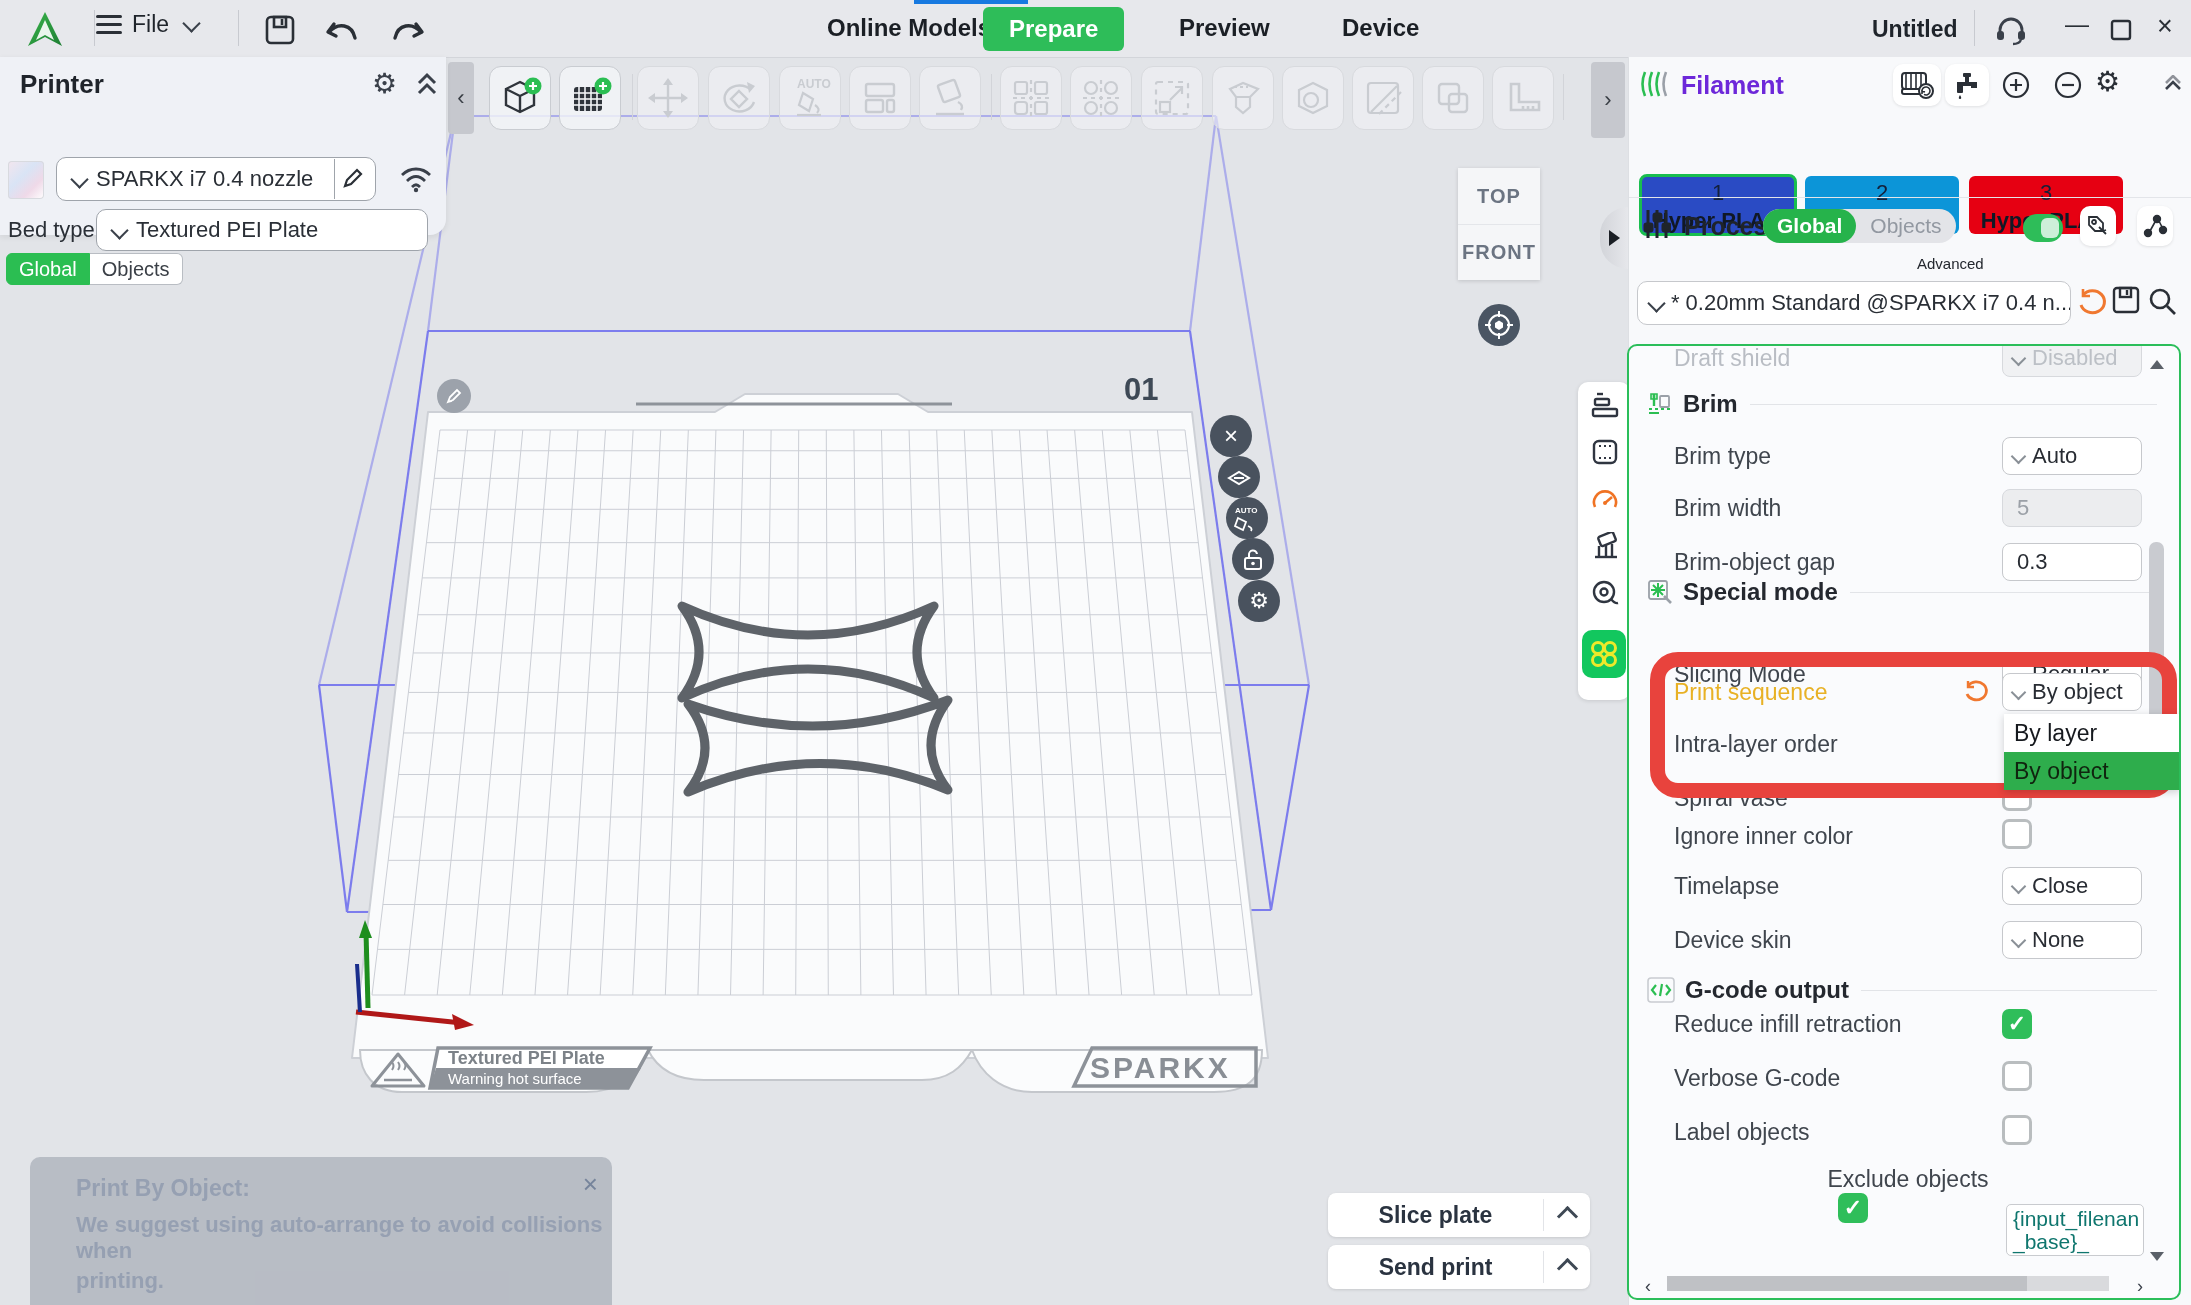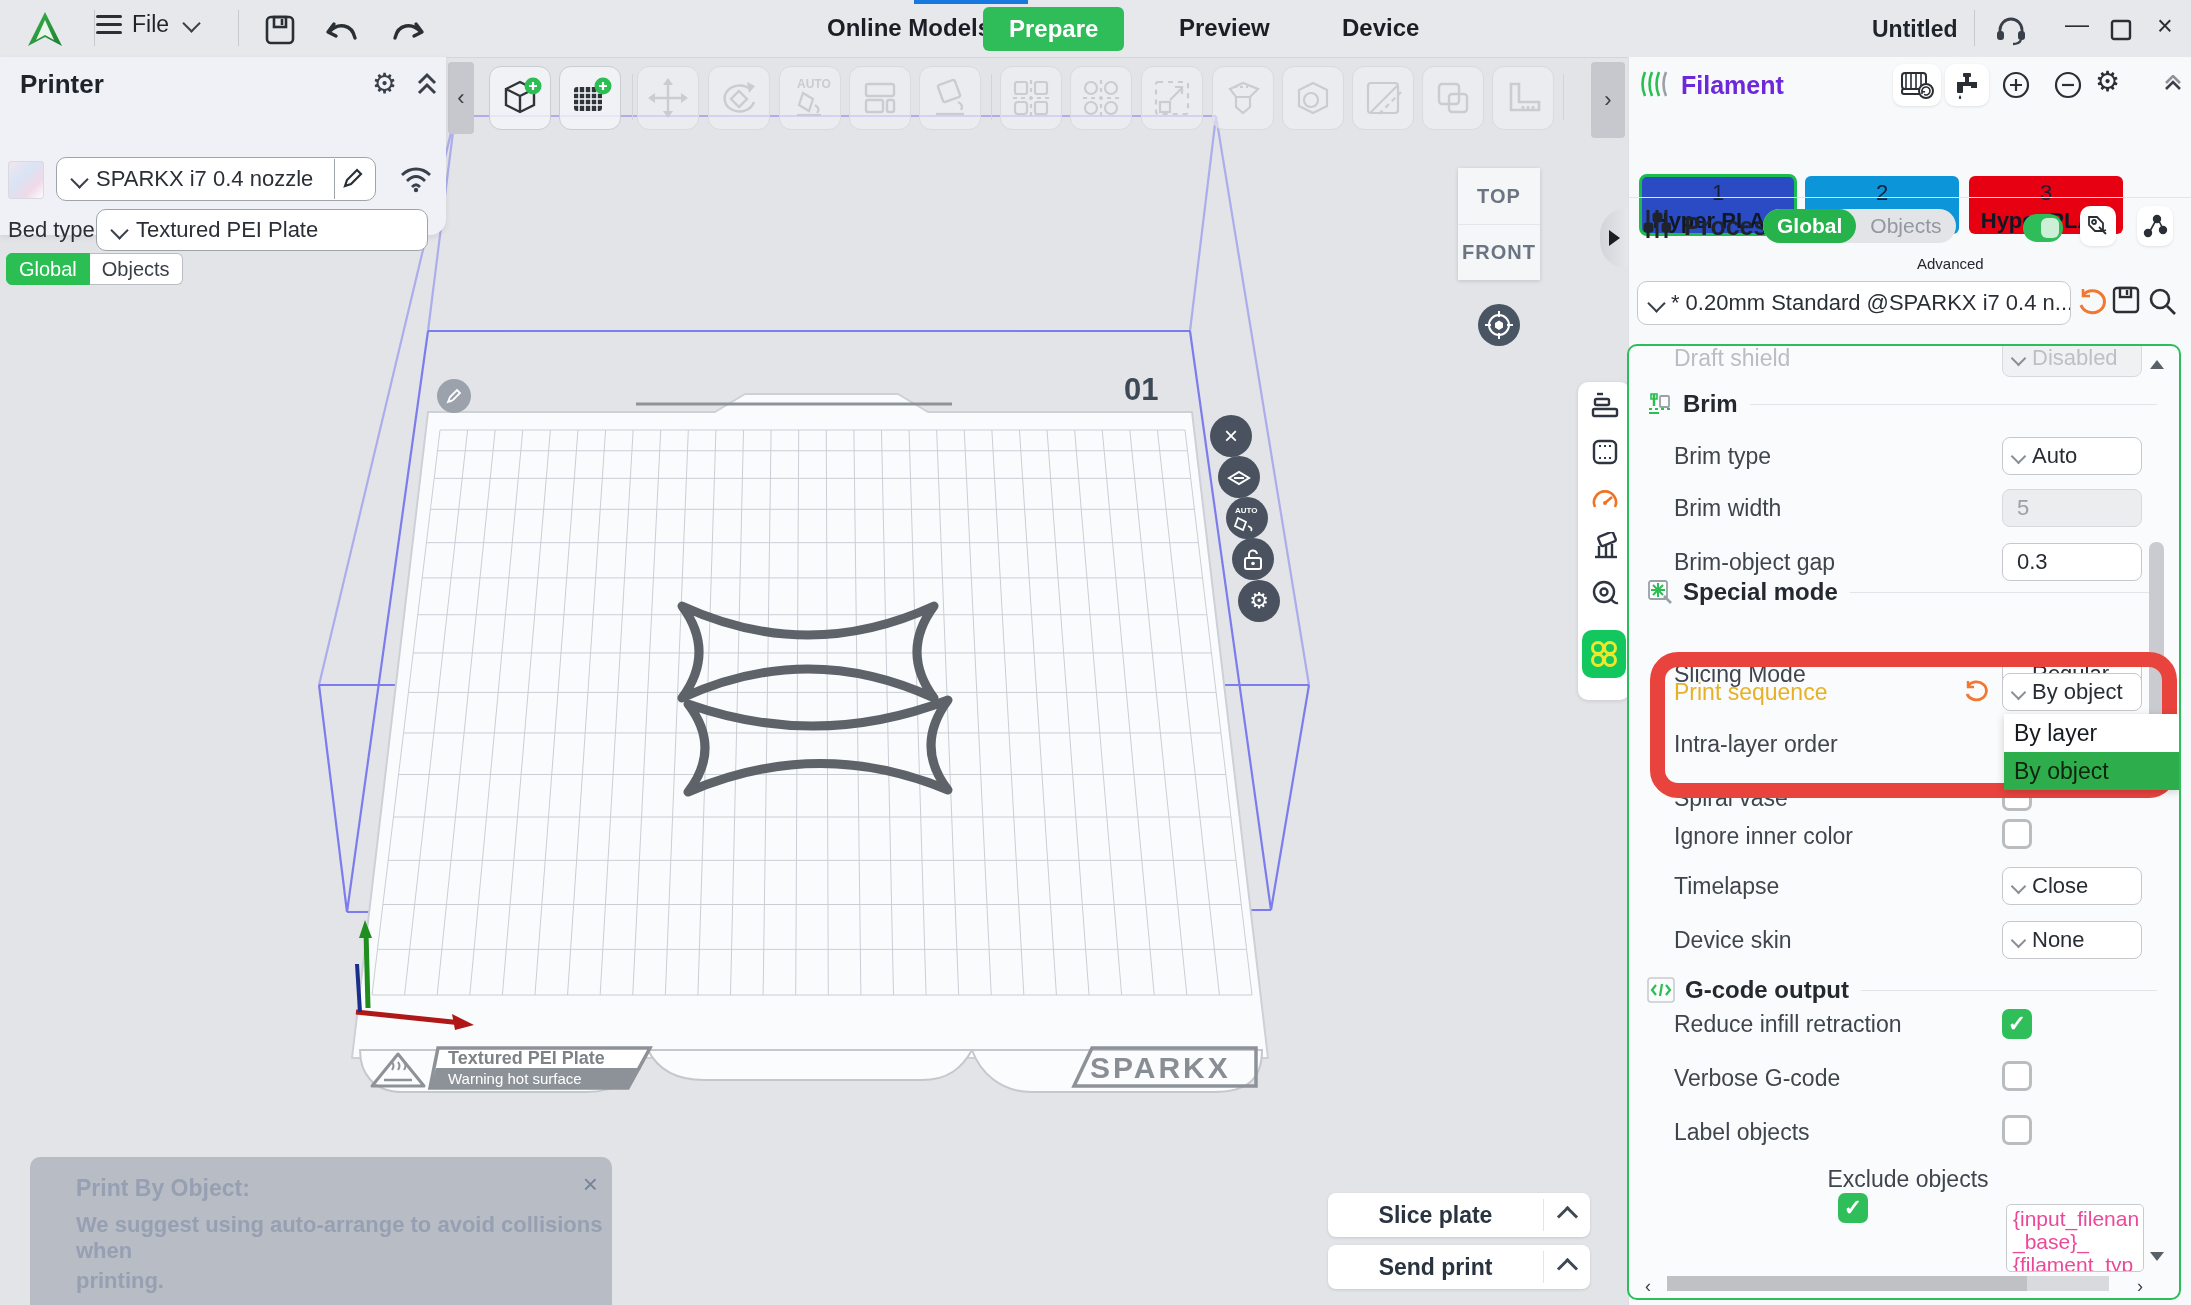--- a/index.html
+++ b/index.html
@@ -693,7 +693,7 @@
         </div>
     </div>
 
-    <div class="ab" style="left:377px;top:858px;width:138px;height:68px;background:#fff;border:1.6px solid #C9CBCF;border-radius:5px;overflow:hidden;font-size:21px;color:#ec4899;line-height:23px;padding:2px 0 0 6px;box-sizing:border-box;">
+    <div class="ab" style="left:377px;top:858px;width:138px;height:52px;background:#fff;border:1.6px solid #C9CBCF;border-radius:5px;overflow:hidden;font-size:21px;color:#0f766e;line-height:23px;padding:2px 0 0 6px;box-sizing:border-box;">
       <div>{input_filenan</div>
       <div>_base}_</div>
       <div>{filament_typ</div>

